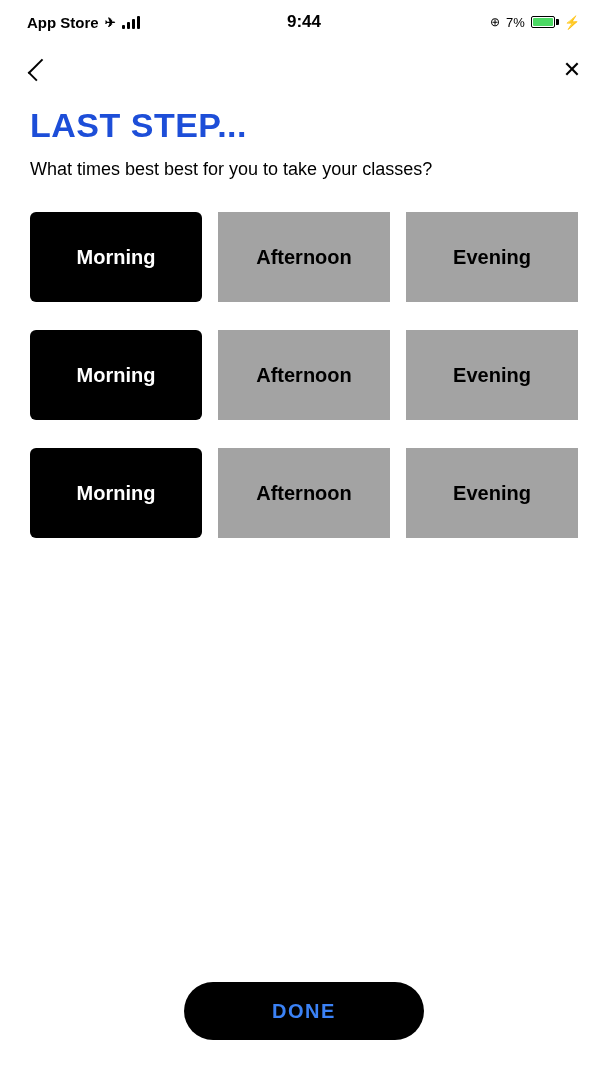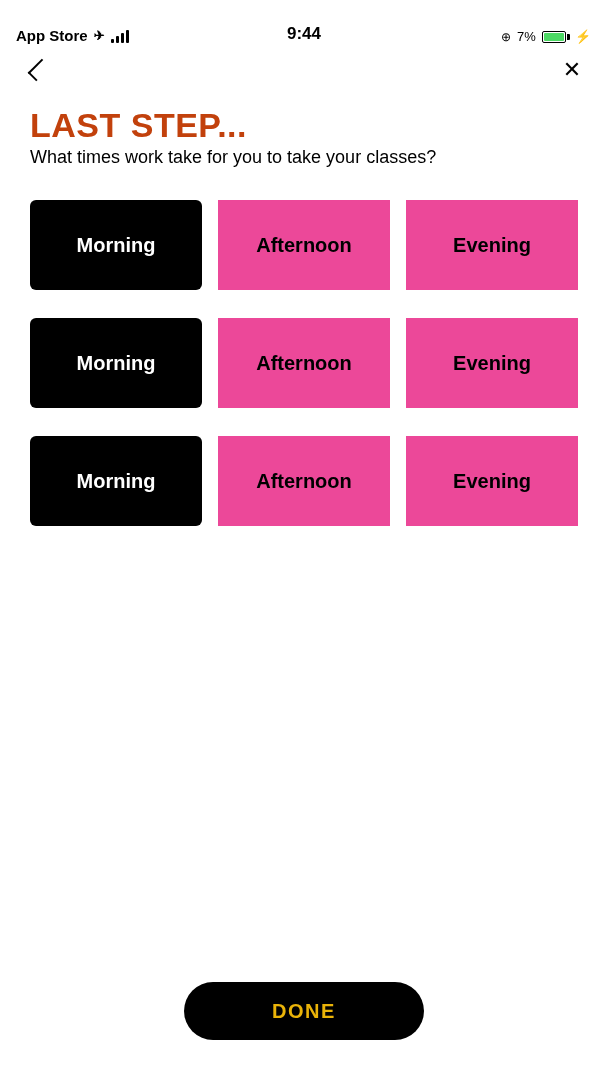--- a/index.html
+++ b/index.html
@@ -24,9 +24,9 @@
       height: 44px;
       background: #ffffff;
       display: flex;
-      align-items: flex-end;
+      align-items: center;
       justify-content: space-between;
-      padding: 0 16px;
+      padding: 0 27px;
       font-size: 15px;
       font-weight: 500;
     }

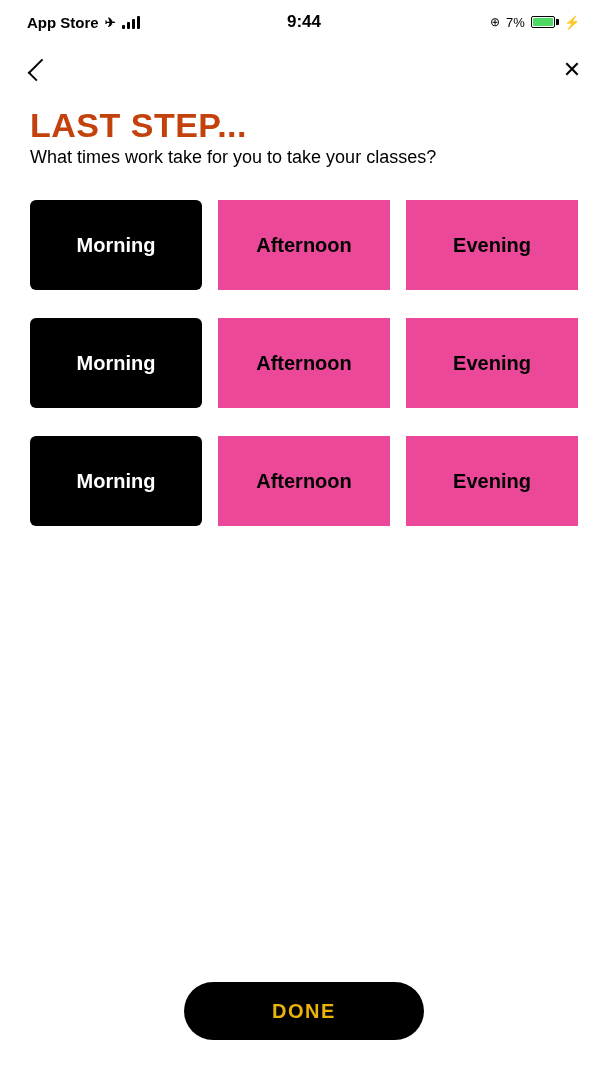--- a/index.html
+++ b/index.html
@@ -108,8 +108,9 @@
     .page-title {
       font-size: 34px;
       font-weight: 800;
-      color: #c2410c;
+      color: #1d4ed8;
       letter-spacing: 0.5px;
+      margin-bottom: 12px;
     }
 
     .page-subtitle {

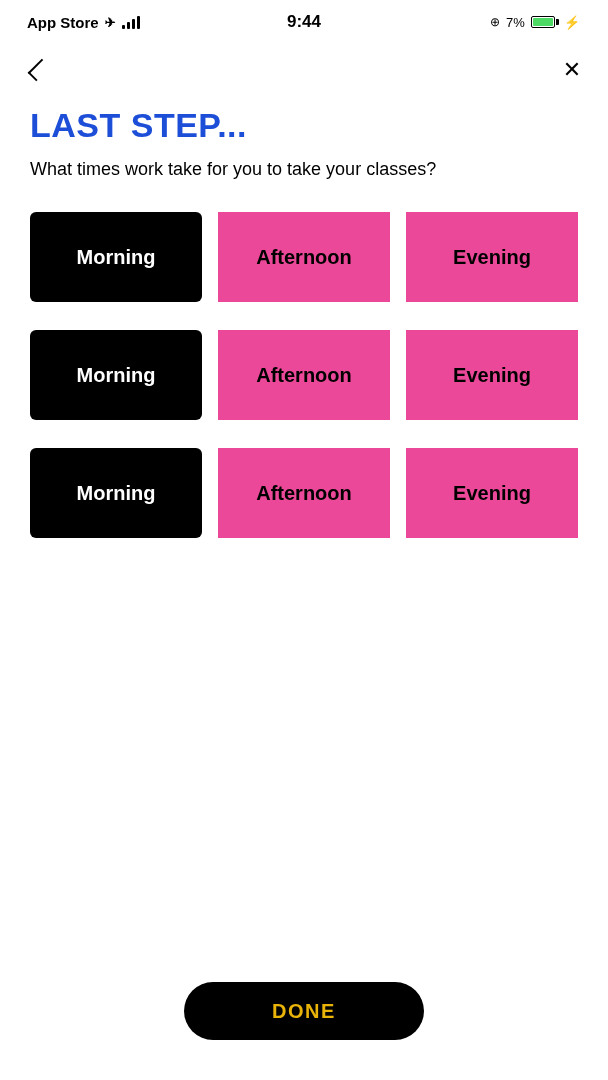--- a/index.html
+++ b/index.html
@@ -268,7 +268,7 @@
 
 <div class="content">
   <h1 class="page-title">LAST STEP...</h1>
-  <p class="page-subtitle">What times work take for you to take your classes?</p>
+  <p class="page-subtitle">What times best best for you to take your classes?</p>
 
   <div class="time-groups">
 

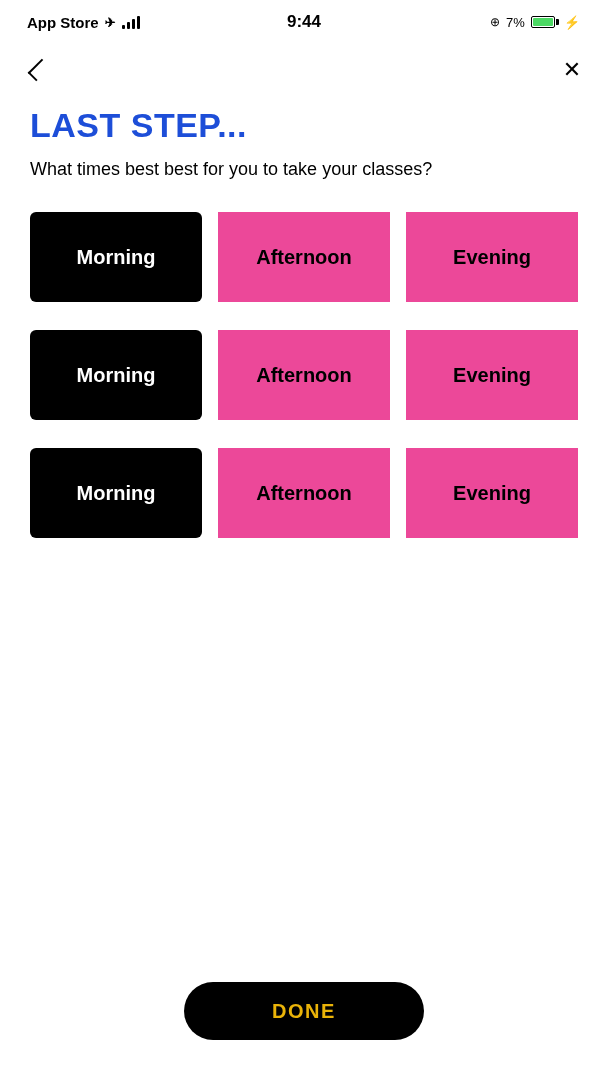--- a/index.html
+++ b/index.html
@@ -154,7 +154,7 @@
     }
 
     .time-option.unselected {
-      background: #ec4899;
+      background: #a3a3a3;
       color: #000000;
     }
 

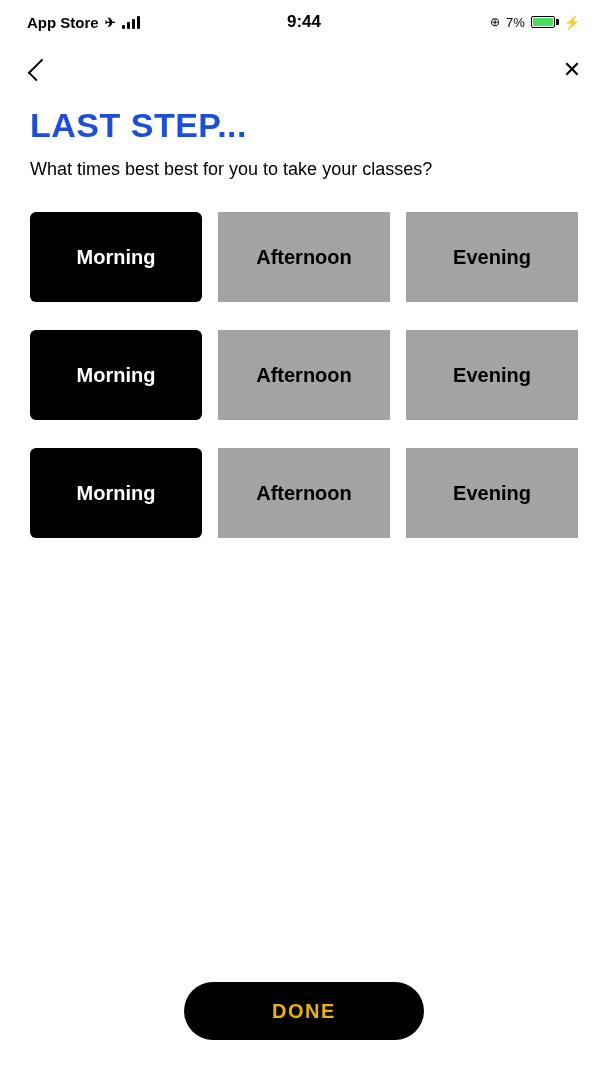--- a/index.html
+++ b/index.html
@@ -172,7 +172,7 @@
       width: 240px;
       height: 58px;
       background: #000000;
-      color: #eab308;
+      color: #3b82f6;
       border: none;
       border-radius: 50px;
       font-size: 20px;

